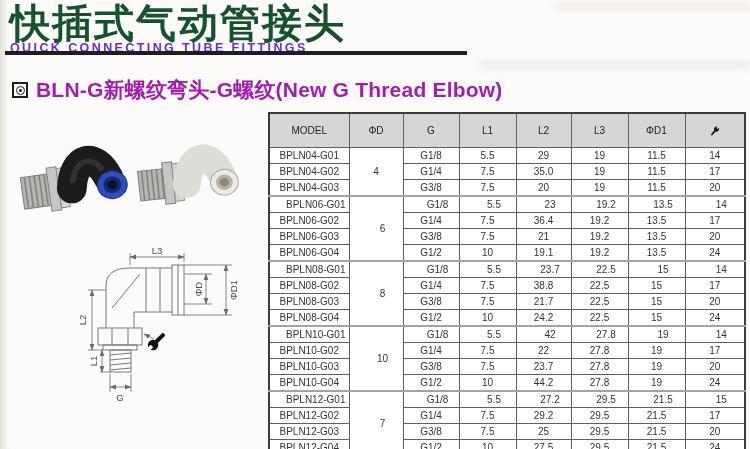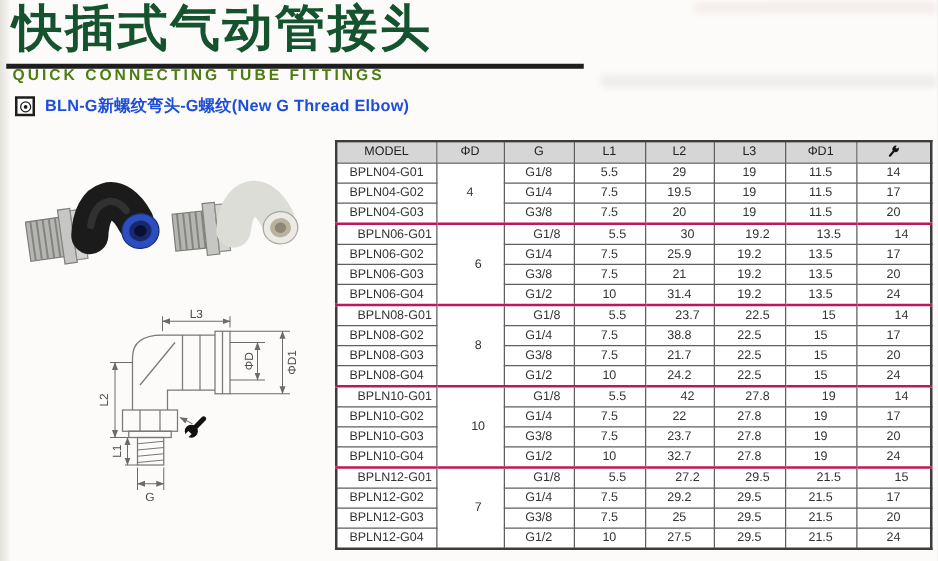--- a/index.html
+++ b/index.html
@@ -20,7 +20,7 @@
   
   .masthead { position:absolute; left:10px; top:5px; }
   .title-cn { font-size:40px; font-weight:bold; color:#14532d; letter-spacing:2px; line-height:36px; }
-  .subtitle-en { font-size:12.5px; font-weight:bold; color:#4d7c0f; letter-spacing:2.4px; margin-top:12px; }
+  .subtitle-en { font-size:12.5px; font-weight:bold; color:#6d28d9; letter-spacing:2.4px; margin-top:0; }
   .black-rule { position:absolute; left:5px; top:51px; width:462px; height:4px; background:#1e1e1e; }
 
   

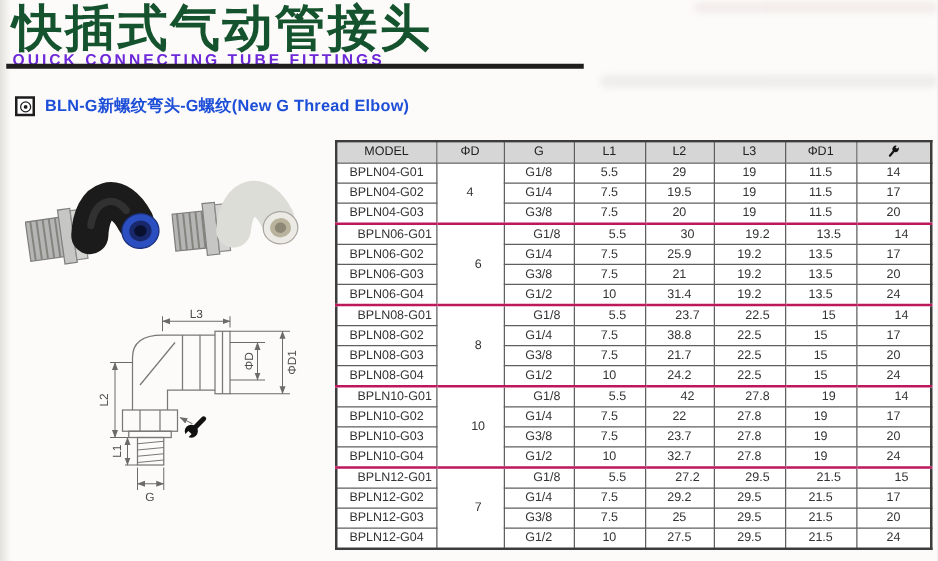--- a/index.html
+++ b/index.html
@@ -28,7 +28,7 @@
   .bullet-sq { width:16px; height:16px; border:2px solid #1d1d1d; display:flex; align-items:center; justify-content:center; background:#fff; }
   .bullet-ring { width:9px; height:9px; border:1.5px solid #1d1d1d; border-radius:50%; display:flex; align-items:center; justify-content:center; }
   .bullet-dot { width:3px; height:3px; background:#1d1d1d; border-radius:50%; }
-  .section-title { font-size:13px; font-weight:bold; color:#1d4ed8; letter-spacing:0.2px; }
+  .section-title { font-size:21px; font-weight:bold; color:#a21caf; letter-spacing:0.2px; }
 
   
   .photos { position:absolute; left:20px; top:126px; width:220px; height:110px; display:flex; gap:6px; }

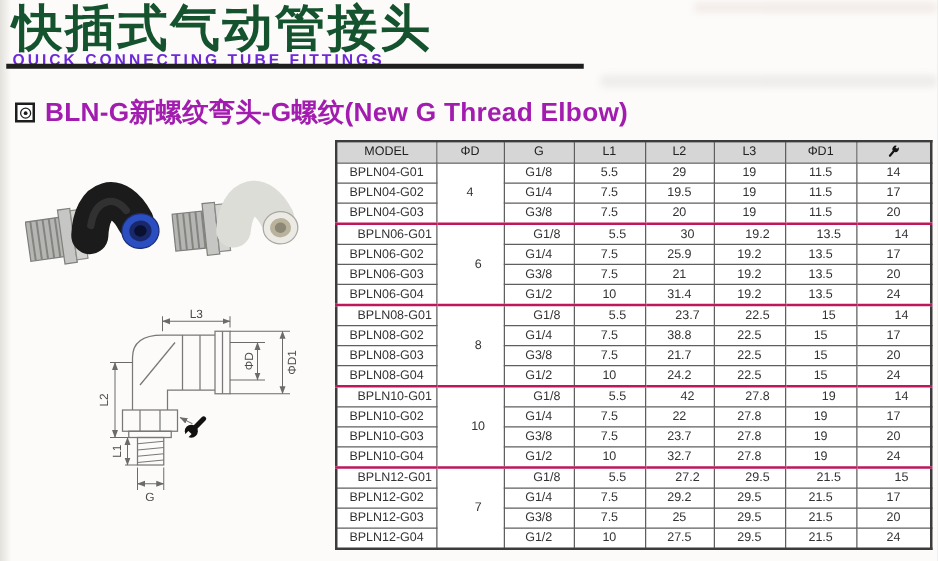--- a/index.html
+++ b/index.html
@@ -49,7 +49,7 @@
     height:16px; line-height:15px; padding:0; overflow:hidden; white-space:nowrap;
     font-weight:normal;
   }
-  table.spec thead th { background:#d6d6d6; height:17px; color:#222; }
+  table.spec thead th { background:#d6d6d6; height:34px; color:#222; }
   table.spec tr.group-start td { border-top:2px solid #be185d;padding-left:13px; }
   .wrench-th svg { vertical-align:middle; }
 </style>

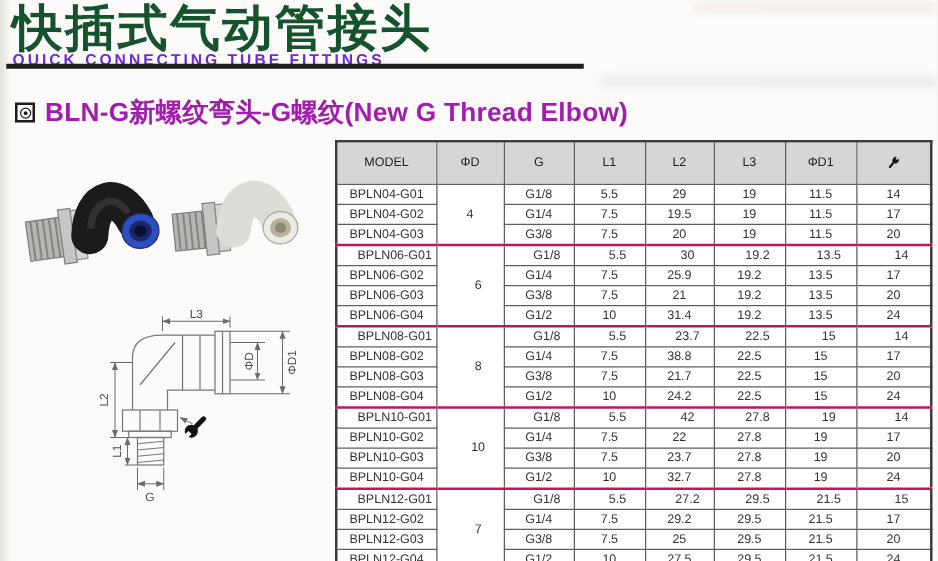--- a/index.html
+++ b/index.html
@@ -235,7 +235,7 @@
           <td>BPLN04-G02</td>
           <td>G1/4</td>
           <td>7.5</td>
-          <td>19.5</td>
+          <td>35.0</td>
           <td>19</td>
           <td>11.5</td>
           <td>17</td>

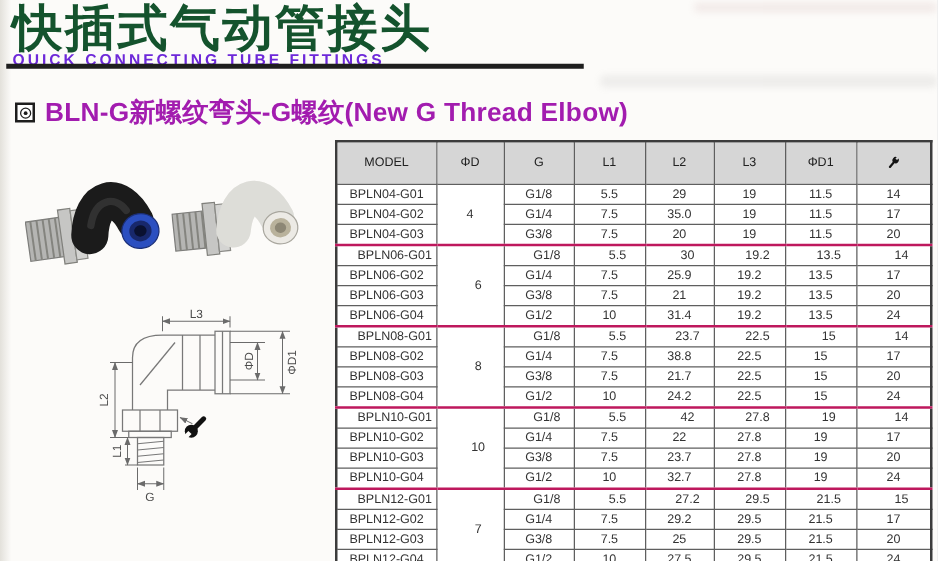--- a/index.html
+++ b/index.html
@@ -50,7 +50,7 @@
     font-weight:normal;
   }
   table.spec thead th { background:#d6d6d6; height:34px; color:#222; }
-  table.spec tr.group-start td { border-top:2px solid #be185d;padding-left:13px; }
+  table.spec tr.group-start td { border-top:2px solid #a3a3a3;padding-left:13px; }
   .wrench-th svg { vertical-align:middle; }
 </style>
 </head>

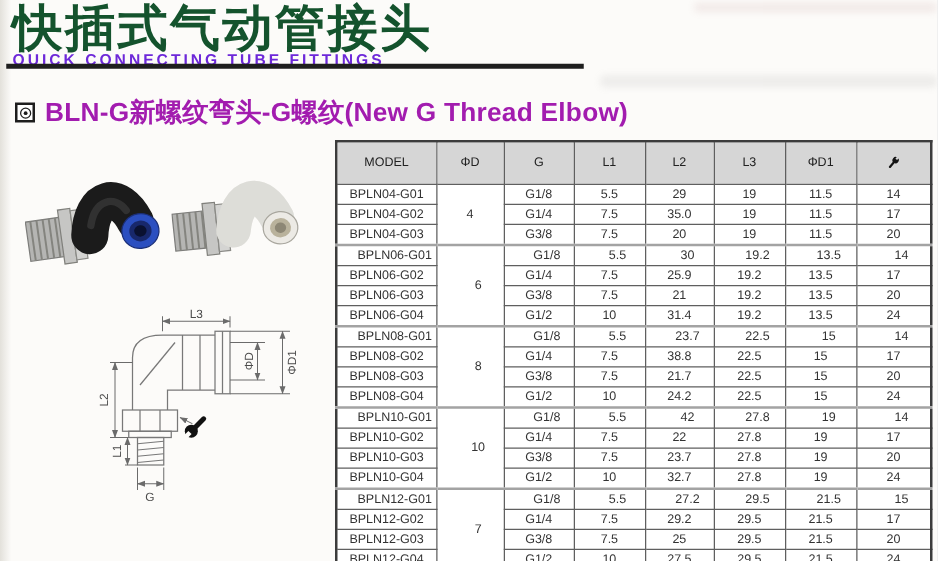--- a/index.html
+++ b/index.html
@@ -254,7 +254,7 @@
           <td rowspan="4">6</td>
           <td>G1/8</td>
           <td>5.5</td>
-          <td>30</td>
+          <td>23</td>
           <td>19.2</td>
           <td>13.5</td>
           <td>14</td>

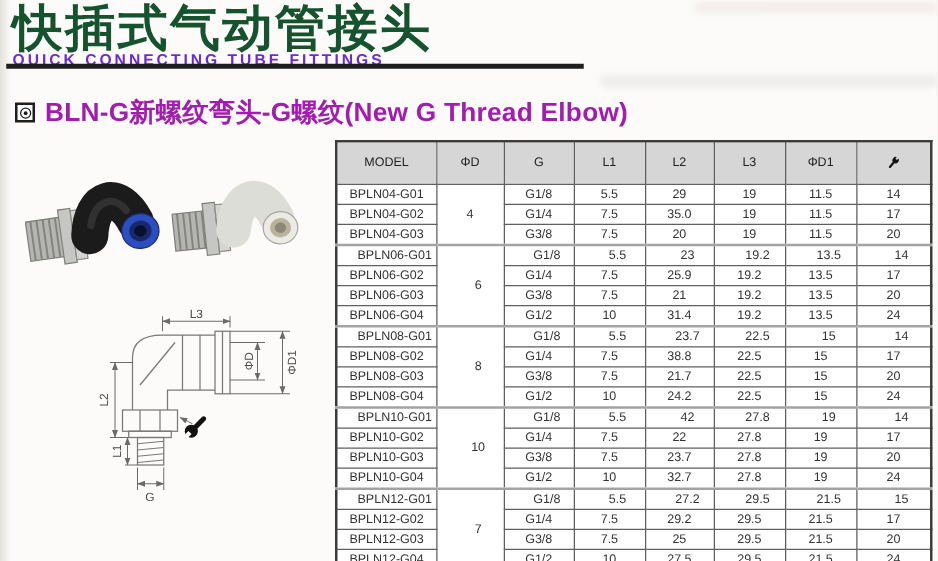--- a/index.html
+++ b/index.html
@@ -263,7 +263,7 @@
           <td>BPLN06-G02</td>
           <td>G1/4</td>
           <td>7.5</td>
-          <td>25.9</td>
+          <td>36.4</td>
           <td>19.2</td>
           <td>13.5</td>
           <td>17</td>

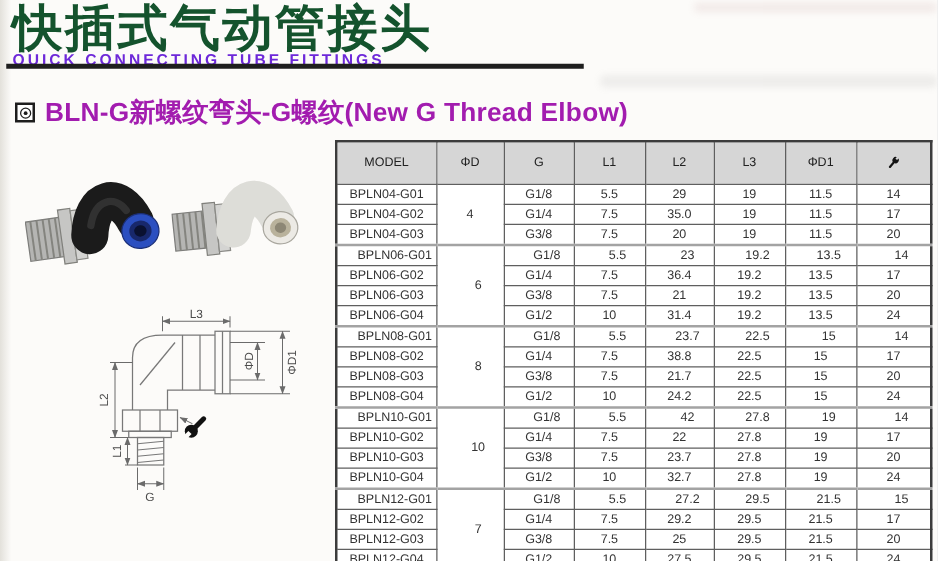--- a/index.html
+++ b/index.html
@@ -281,7 +281,7 @@
           <td>BPLN06-G04</td>
           <td>G1/2</td>
           <td>10</td>
-          <td>31.4</td>
+          <td>19.1</td>
           <td>19.2</td>
           <td>13.5</td>
           <td>24</td>

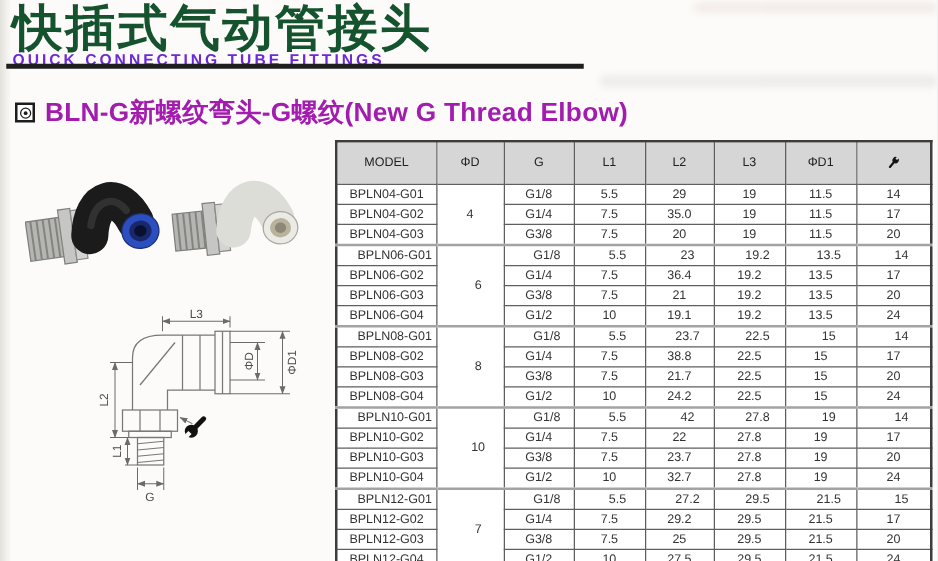--- a/index.html
+++ b/index.html
@@ -355,7 +355,7 @@
           <td>BPLN10-G04</td>
           <td>G1/2</td>
           <td>10</td>
-          <td>32.7</td>
+          <td>44.2</td>
           <td>27.8</td>
           <td>19</td>
           <td>24</td>

